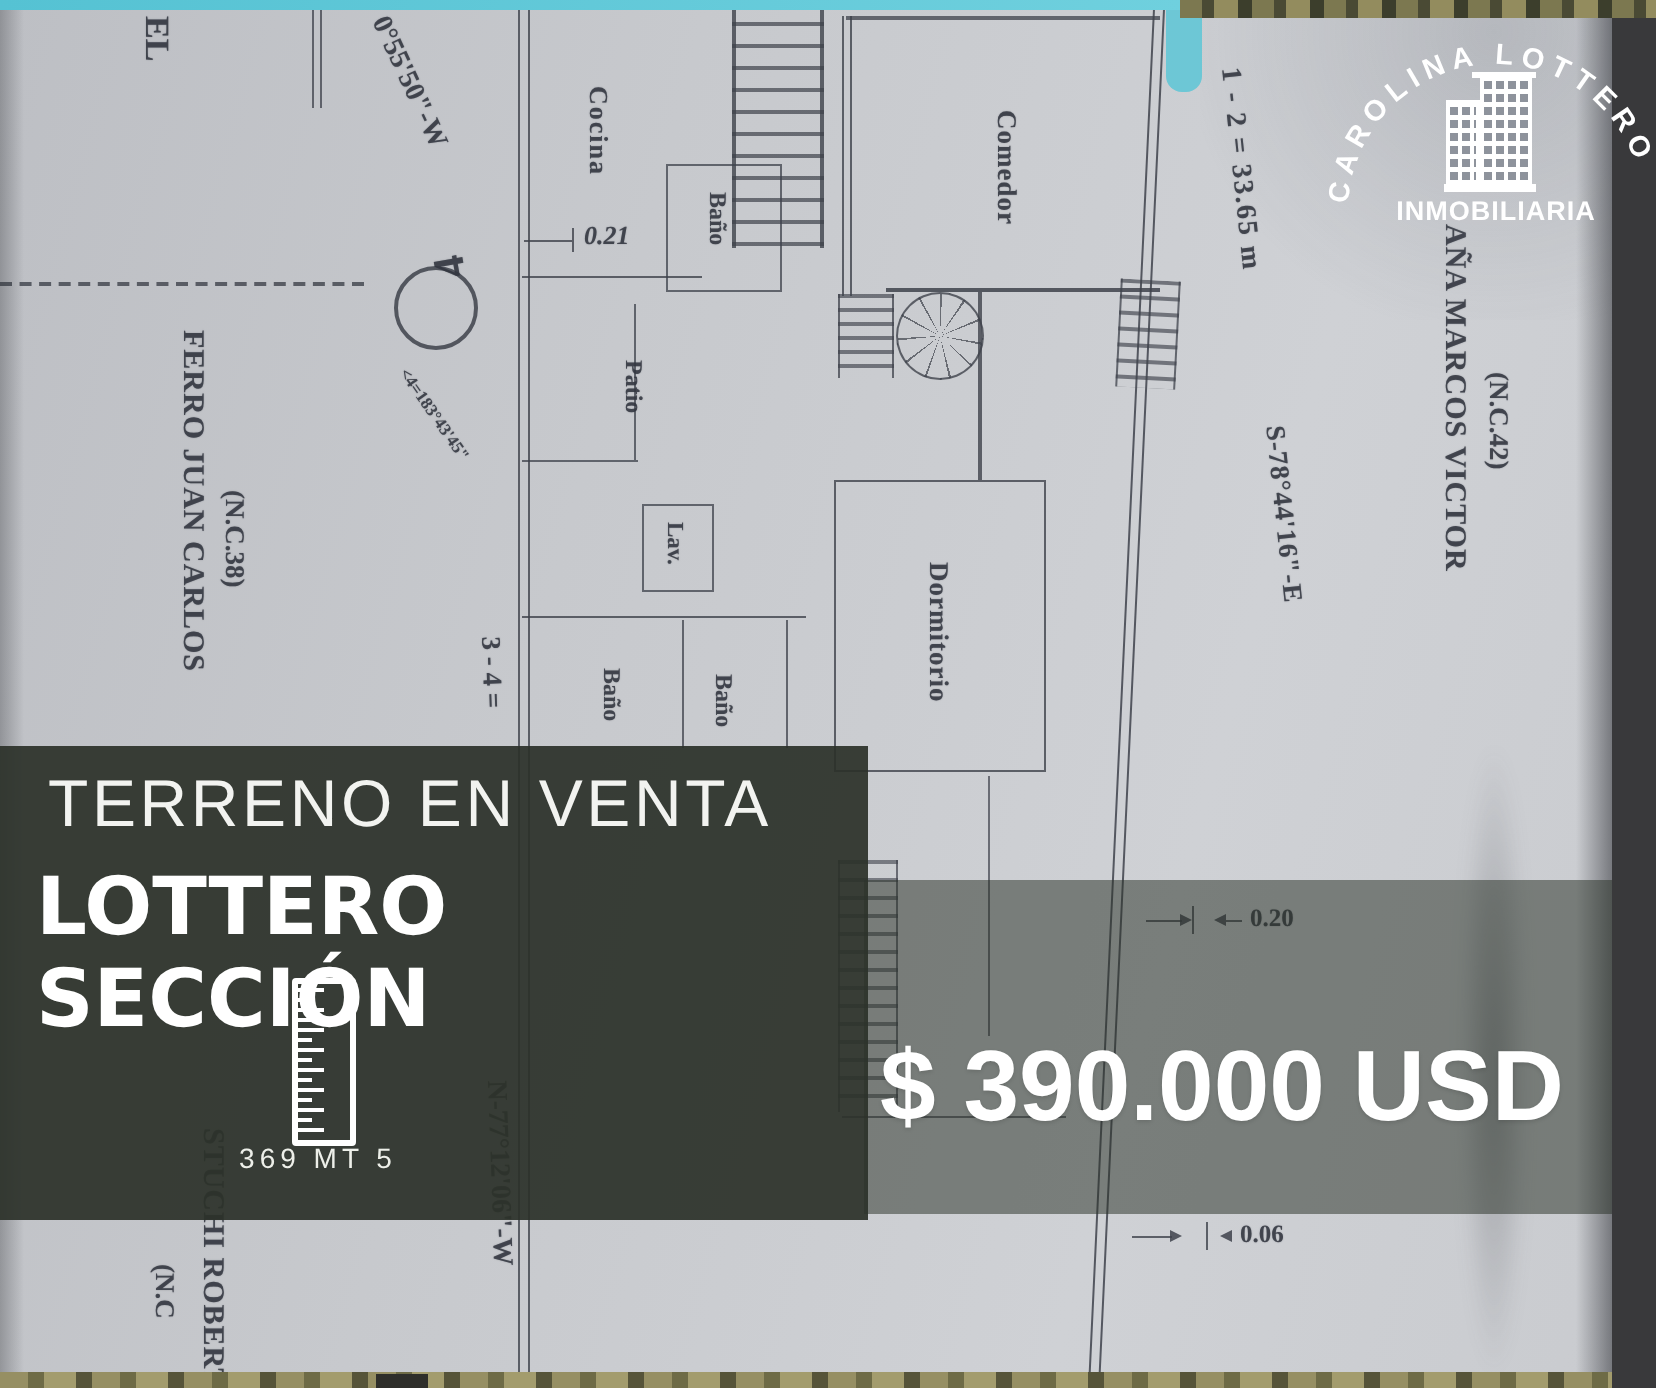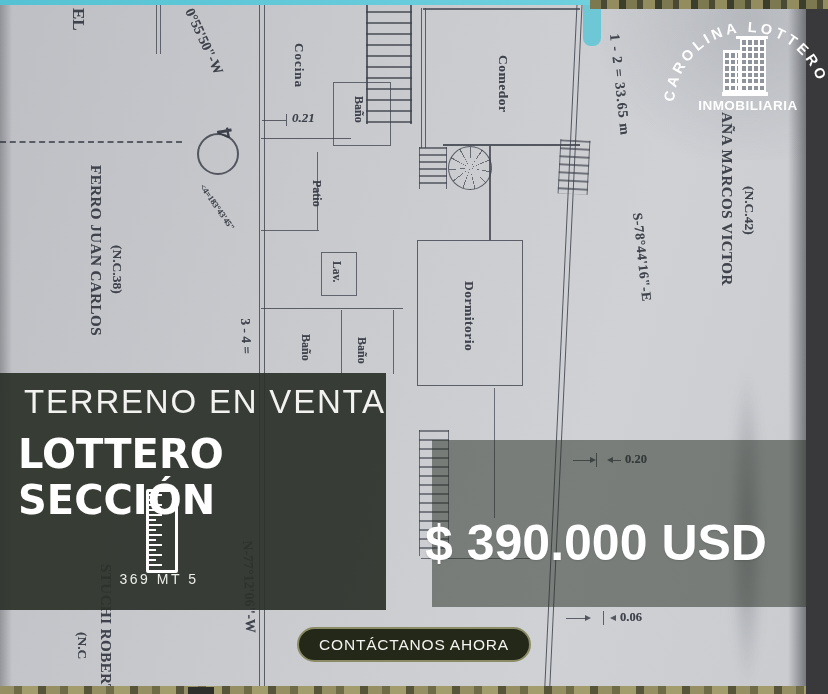--- a/index.html
+++ b/index.html
@@ -22,7 +22,7 @@
   
   .price-band{position:absolute;left:432px;top:440px;width:396px;height:167px;
               background:rgba(43,49,40,.52);z-index:2;}
-  .left-panel{position:absolute;left:0;top:373px;width:386px;height:237px;
+  .left-panel{position:absolute;left:0;top:373px;width:434px;height:237px;
               background:rgba(44,49,42,.93);z-index:3;}
   .headline{position:absolute;left:24px;top:10px;font-size:33px;font-weight:300;
             letter-spacing:1.8px;color:#f2f3f0;}

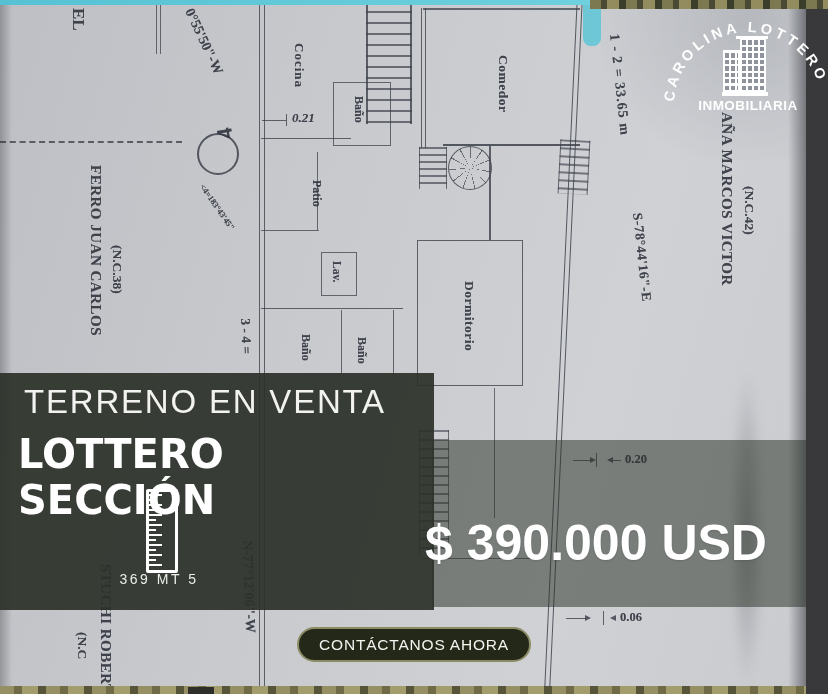--- a/index.html
+++ b/index.html
@@ -36,7 +36,7 @@
          background-size:13px 100%,7px 100%;background-repeat:no-repeat;}
   .area-label{position:absolute;left:89px;top:198px;width:140px;text-align:center;
          font-size:14px;letter-spacing:2.5px;color:#edefe9;}
-  .price{position:absolute;left:409px;top:440px;width:374px;height:189px;z-index:4;
+  .price{position:absolute;left:424px;top:440px;width:374px;height:189px;z-index:4;
          display:flex;align-items:center;justify-content:center;padding-top:16px;box-sizing:border-box;
          font-size:50px;font-weight:700;color:#fff;letter-spacing:0;
          text-shadow:0 1px 2px rgba(0,0,0,.12);}

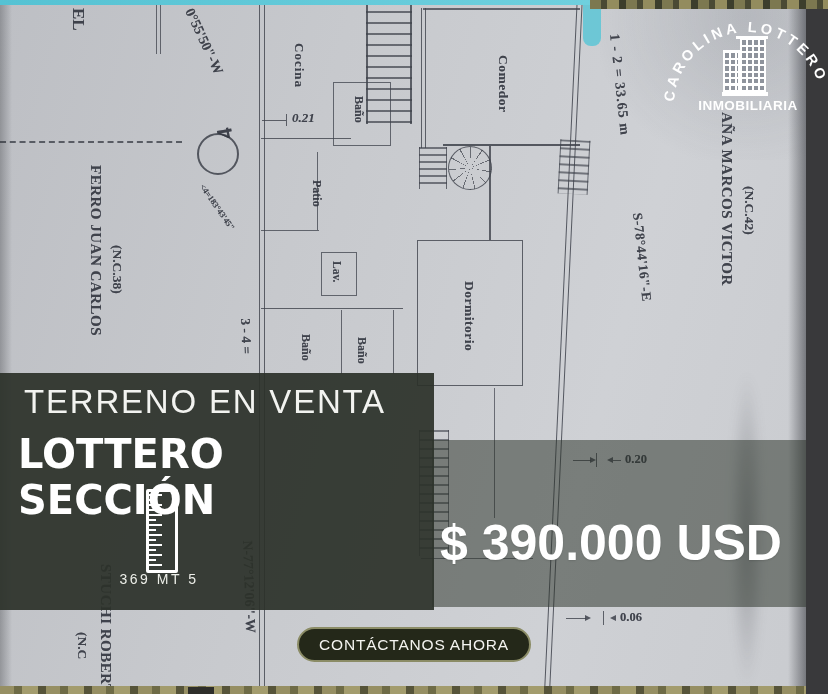--- a/index.html
+++ b/index.html
@@ -174,7 +174,6 @@
     <div class="area-label">369 MT 5</div>
   </div>
 
-  <button class="cta">CONTÁCTANOS AHORA</button>
 
   <div class="logo">
     <svg width="176" height="120" viewBox="0 0 176 120">

